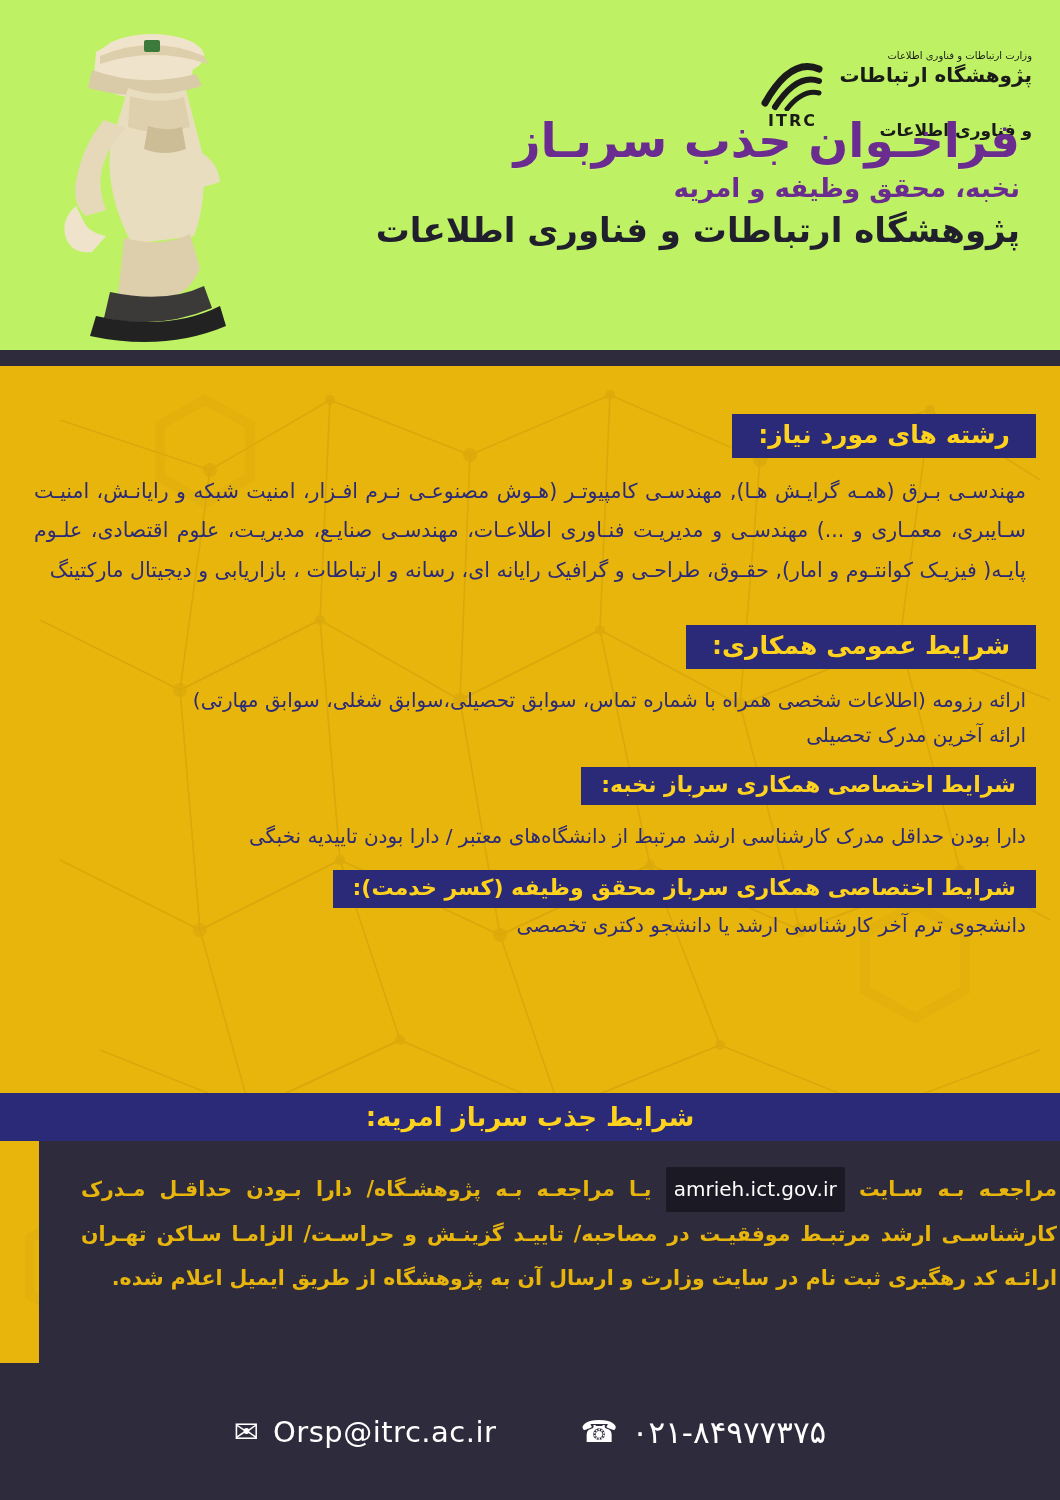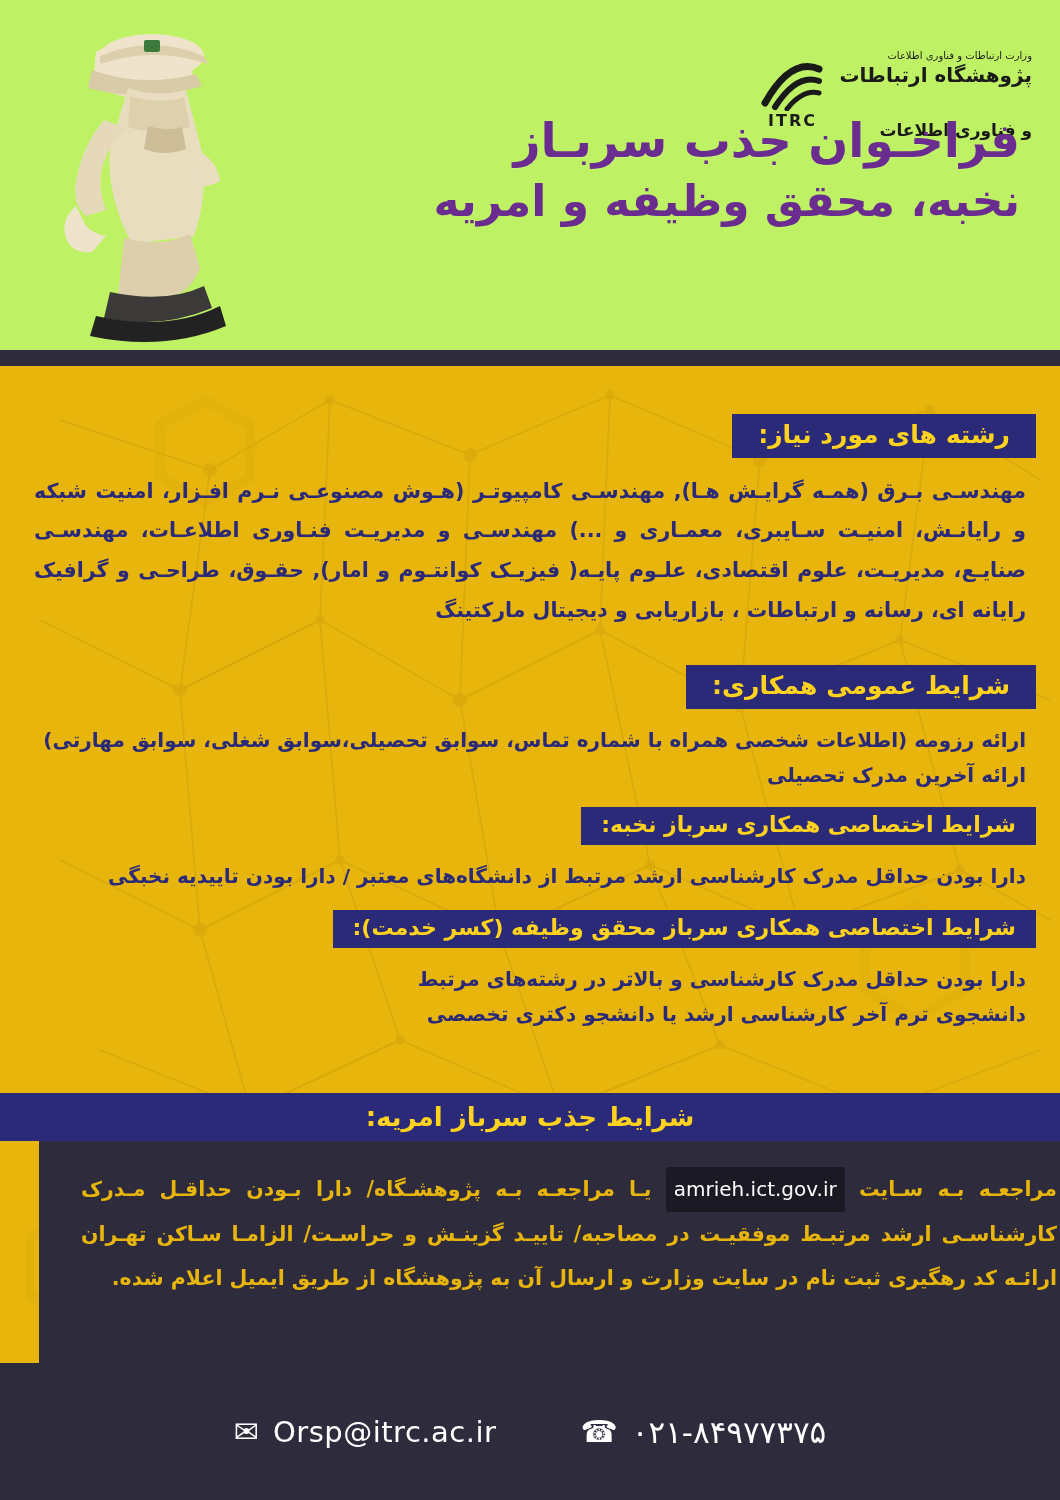--- a/index.html
+++ b/index.html
@@ -115,7 +115,7 @@
   }
   .title-stack .t2 {
     color: #6b2c8f;
-    font-size: 44px;
+    font-size: 26px;
     font-weight: bold;
     line-height: 1.35;
     white-space: nowrap;

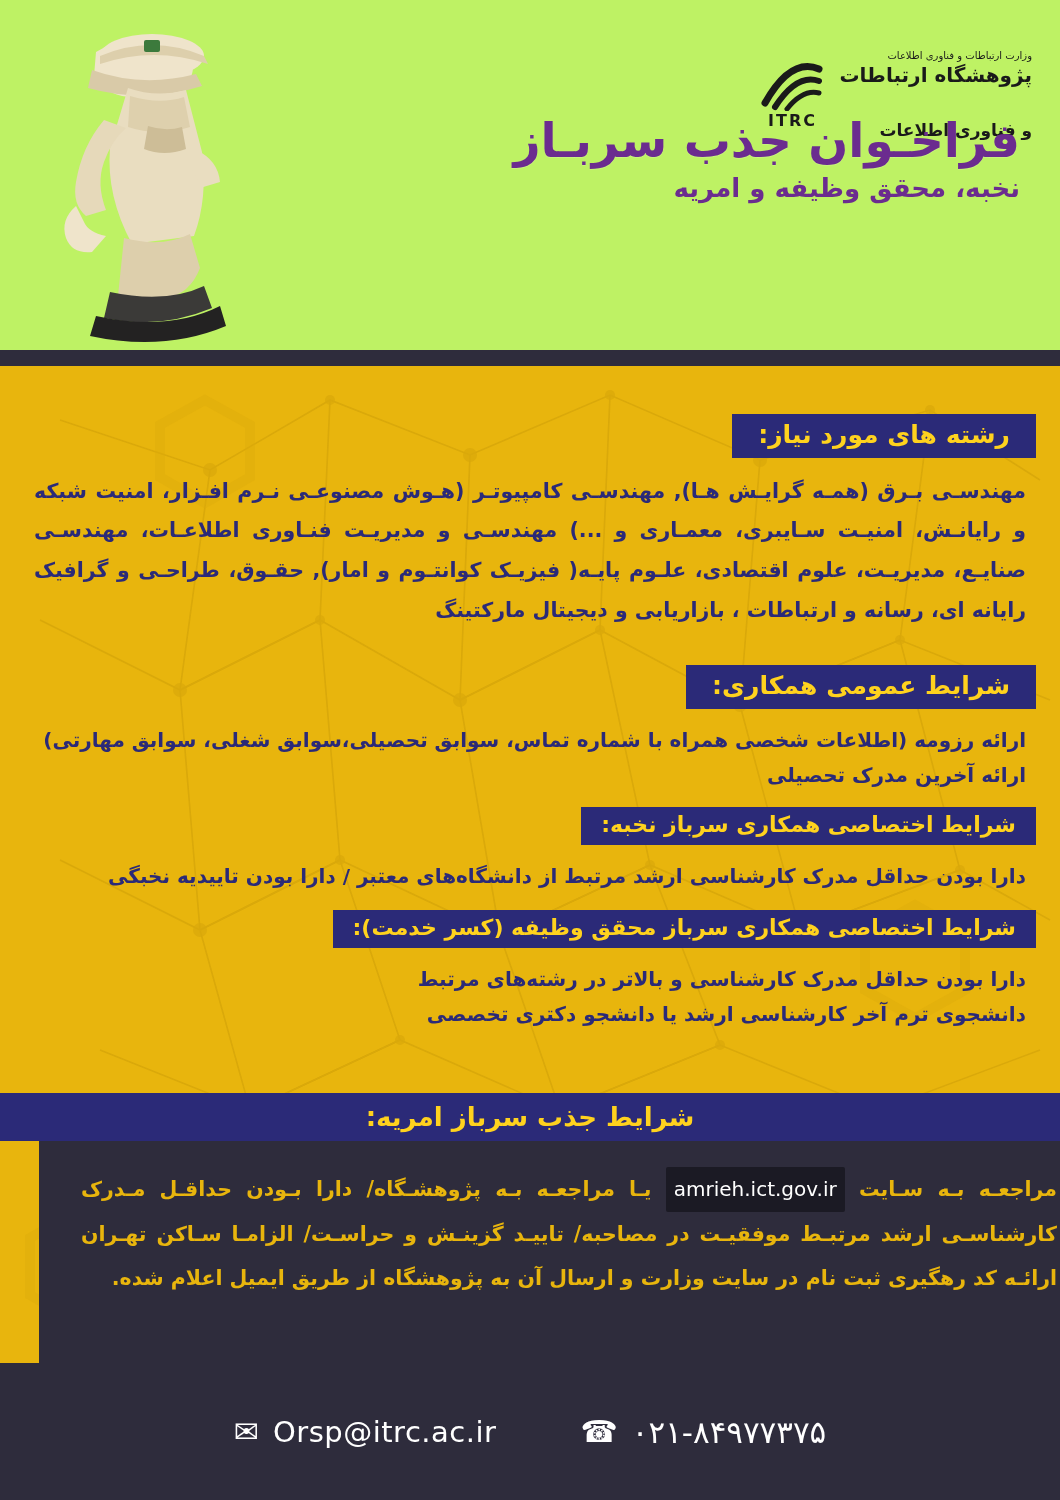--- a/index.html
+++ b/index.html
@@ -367,6 +367,7 @@
     <div class="title-stack">
       <div class="t1">فراخـوان جذب سربـاز</div>
       <div class="t2">نخبه، محقق وظیفه و امریه</div>
+      <div class="t3">پژوهشگاه ارتباطات و فناوری اطلاعات</div>
     </div>
   </div>
   <div class="header-bar-bottom"></div>

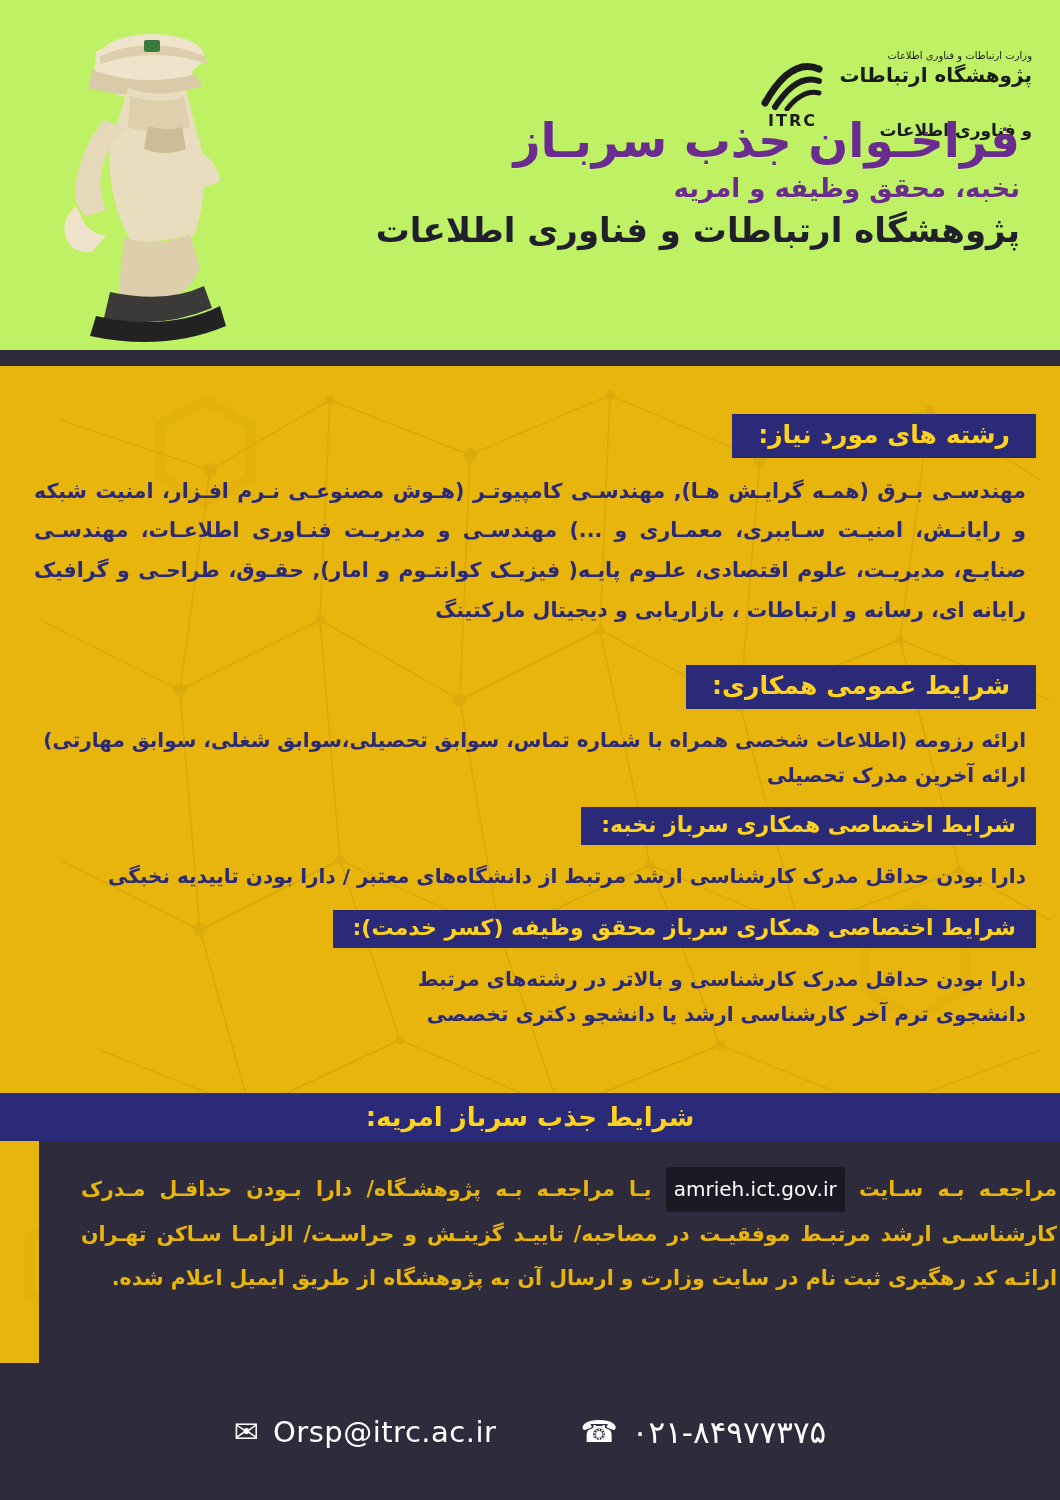--- a/index.html
+++ b/index.html
@@ -173,7 +173,7 @@
     font-size: 20.5px;
     line-height: 1.95;
     text-align: justify;
-    font-weight: bold;
+    font-weight: normal;
     padding: 14px 34px 0 34px;
     direction: rtl;
   }

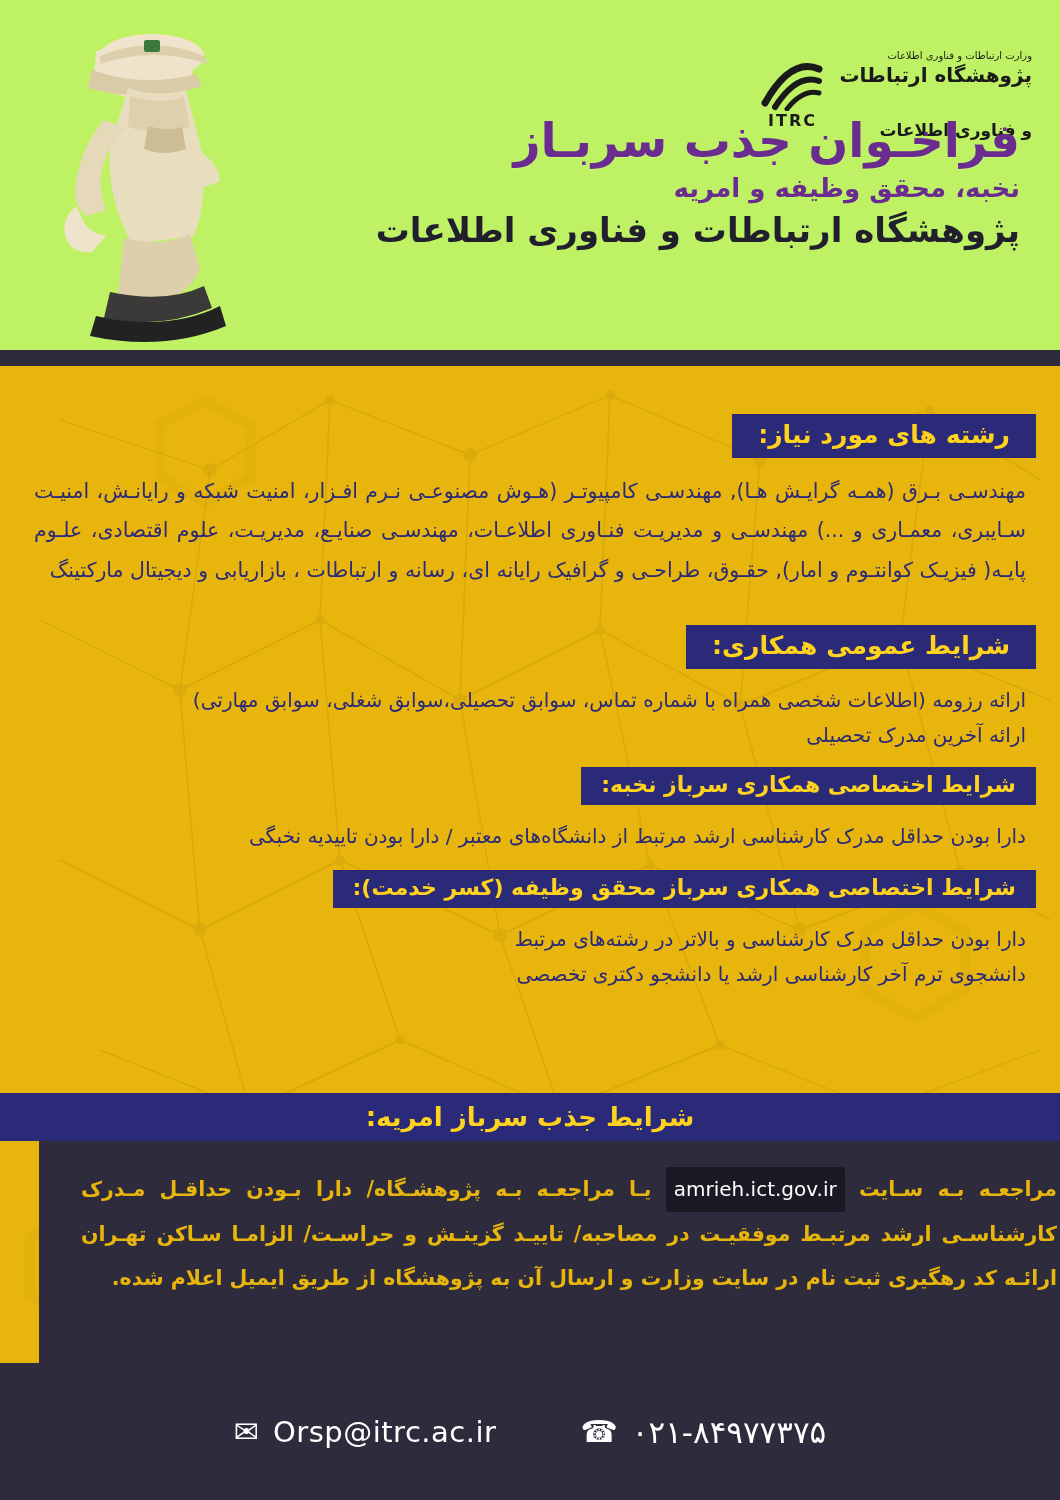--- a/index.html
+++ b/index.html
@@ -393,7 +393,6 @@
     <div class="head-row" style="margin-top:16px;">
       <span class="section-head small">شرایط اختصاصی همکاری سرباز محقق وظیفه (کسر خدمت):</span>
     </div>
-    <div class="body-text rt compact" style="padding-bottom:0;">دارا بودن حداقل مدرک کارشناسی و بالاتر در رشته‌های مرتبط</div>
     <div class="body-text rt compact" style="padding-top:0;">دانشجوی ترم آخر کارشناسی ارشد یا دانشجو دکتری تخصصی</div>
   </div>
 

